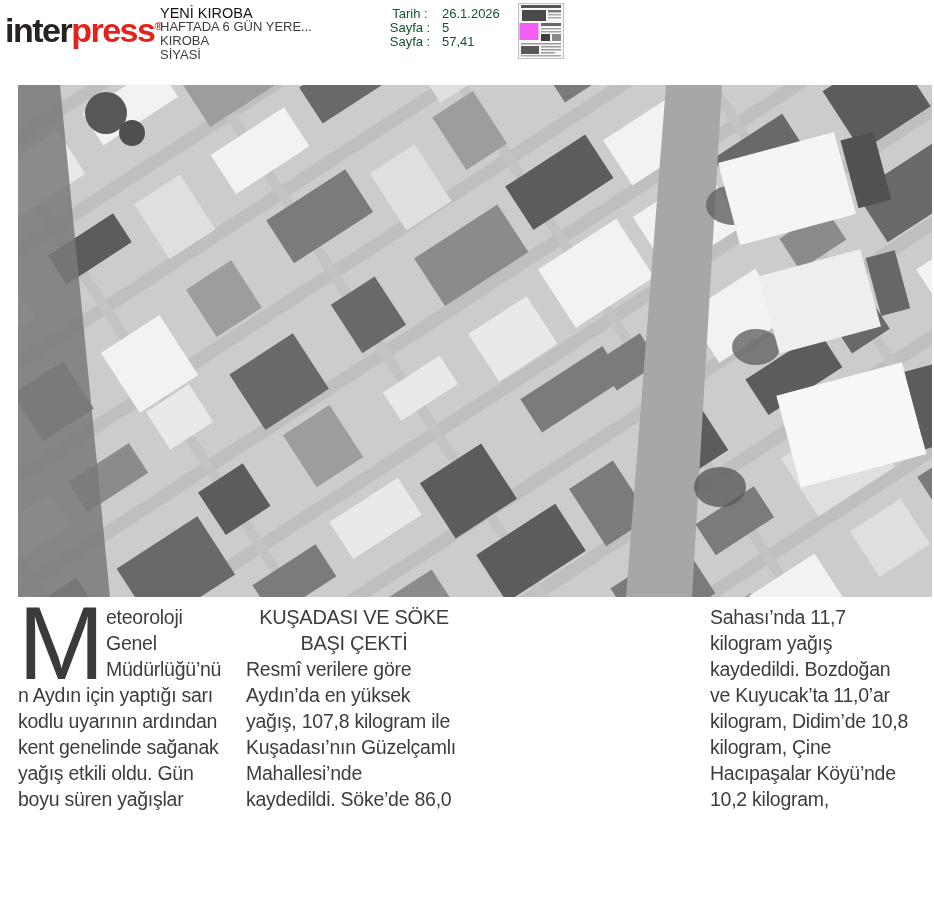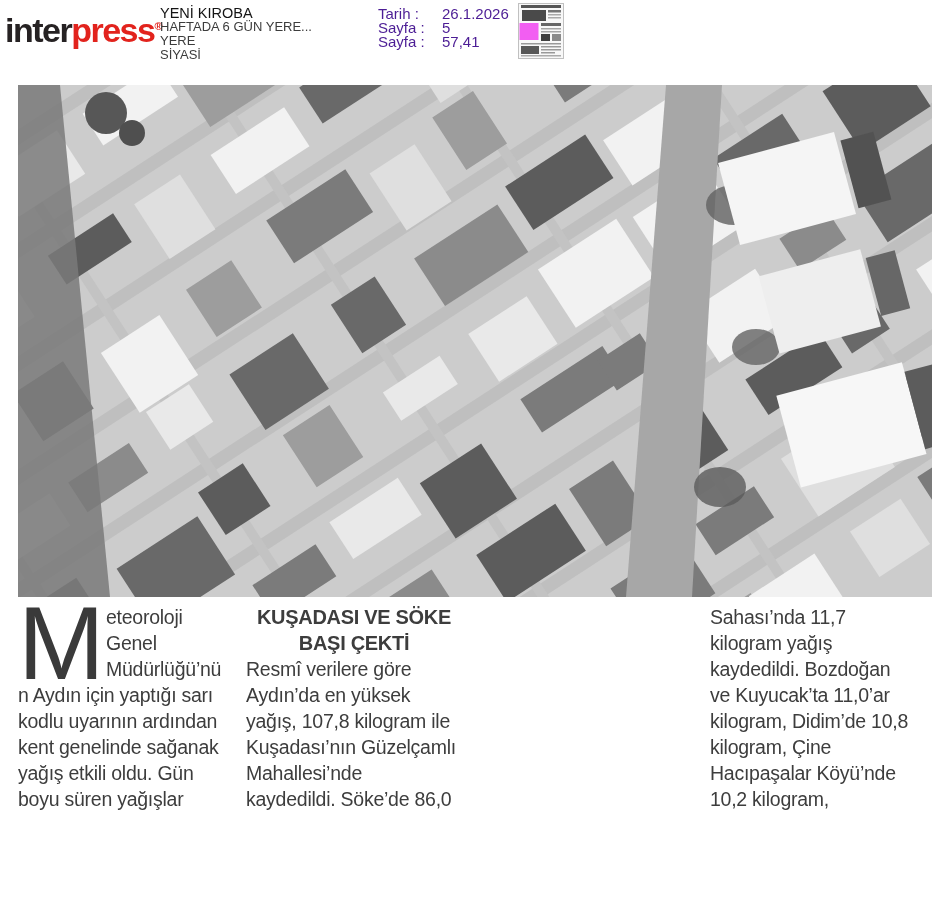--- a/index.html
+++ b/index.html
@@ -17,7 +17,7 @@
               font-size:13px; line-height:14px; white-space:nowrap; }
   .pub-name { font-size:14.5px; font-weight:normal; color:#141414; }
 
-  .meta { position:absolute; left:378px; top:7px; font-size:15px; line-height:14px; color:#4c1d95; }
+  .meta { position:absolute; left:378px; top:7px; font-size:13px; line-height:14px; color:#14532d;text-align:center; }
   .meta-row { display:flex; }
   .meta-label { width:64px; }
 

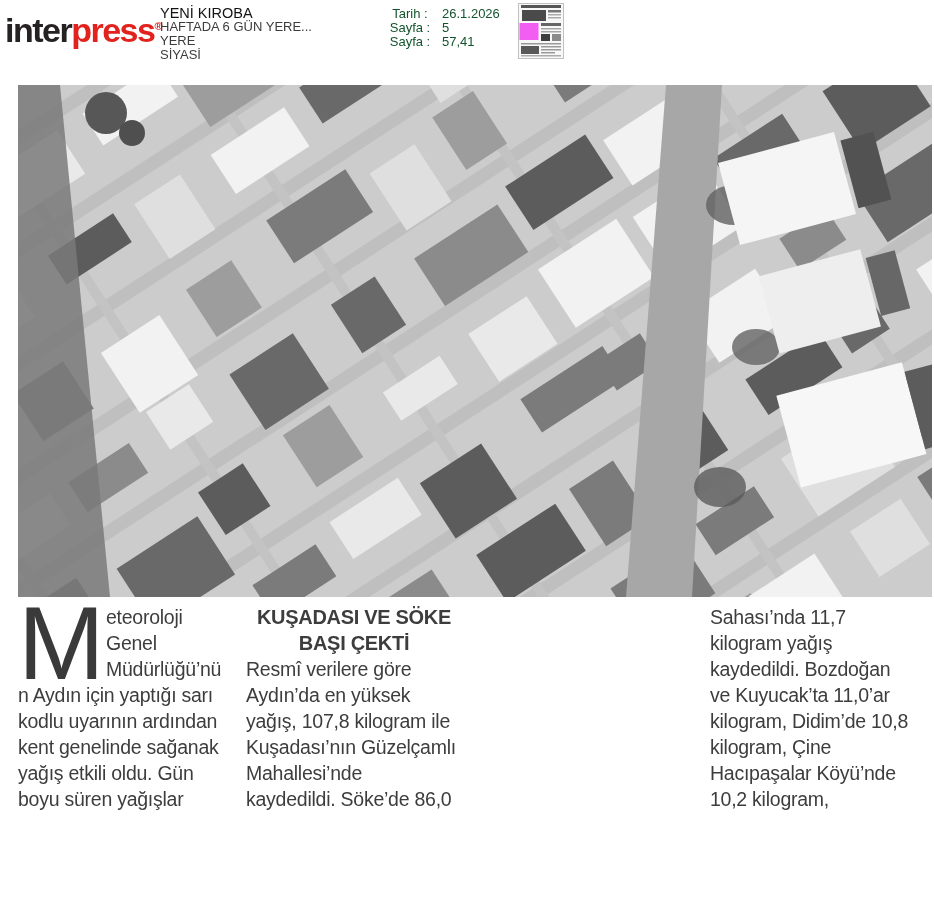--- a/index.html
+++ b/index.html
@@ -68,7 +68,7 @@
     <div class="pub-info">
       <div class="pub-name">YENİ KIROBA</div>
       <div class="pub-line">HAFTADA 6 GÜN YERE...</div>
-      <div class="pub-line">YERE</div>
+      <div class="pub-line">KIROBA</div>
       <div class="pub-line">SİYASİ</div>
     </div>
 

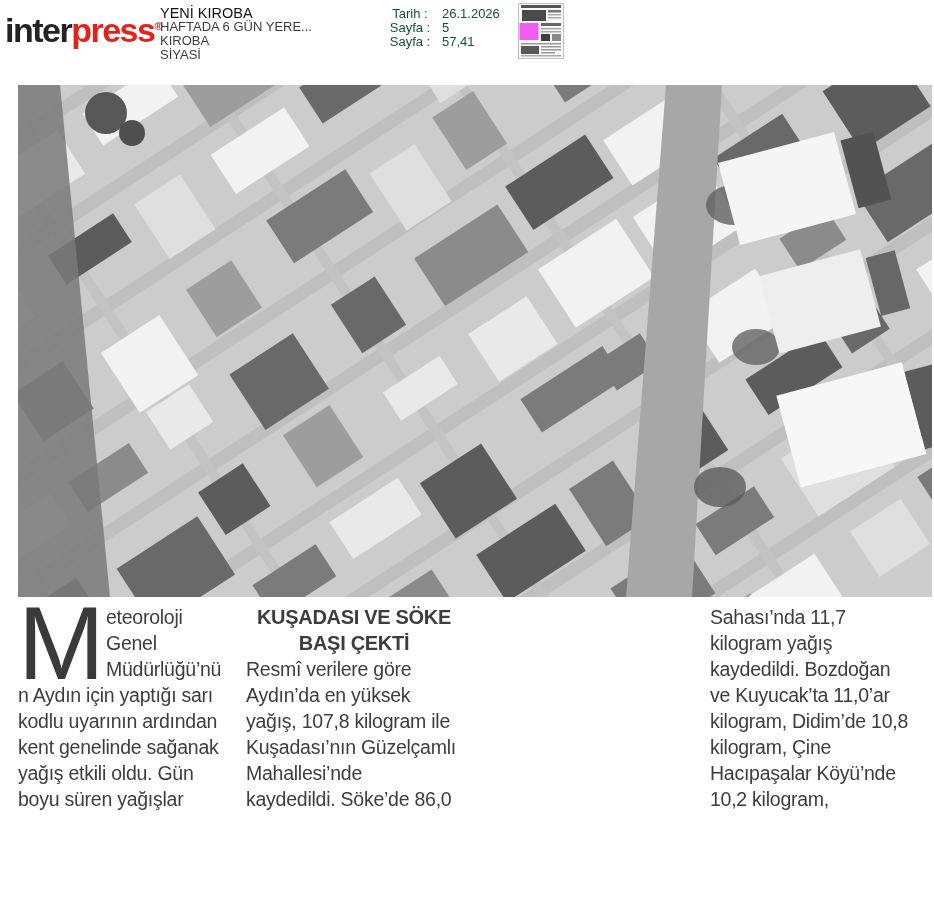--- a/index.html
+++ b/index.html
@@ -51,7 +51,7 @@
   .dropcap { float:left; width:86px; height:78px; margin:0 2px 0 0;
              font-size:104px; line-height:78px; color:#3a3a3a; }
   .hl { background:var(--highlight-green,#5ae65a); }
-  .subhead { font-weight:bold; text-align:center; white-space:pre-line;
+  .subhead { font-weight:normal; text-align:center; white-space:pre-line;
              font-size:20px; letter-spacing:-0.3px; }
   .byline { text-align:center; font-weight:bold; font-size:21px; line-height:27px; margin-top:1px; }
   .byline-name { white-space:pre-line; }

